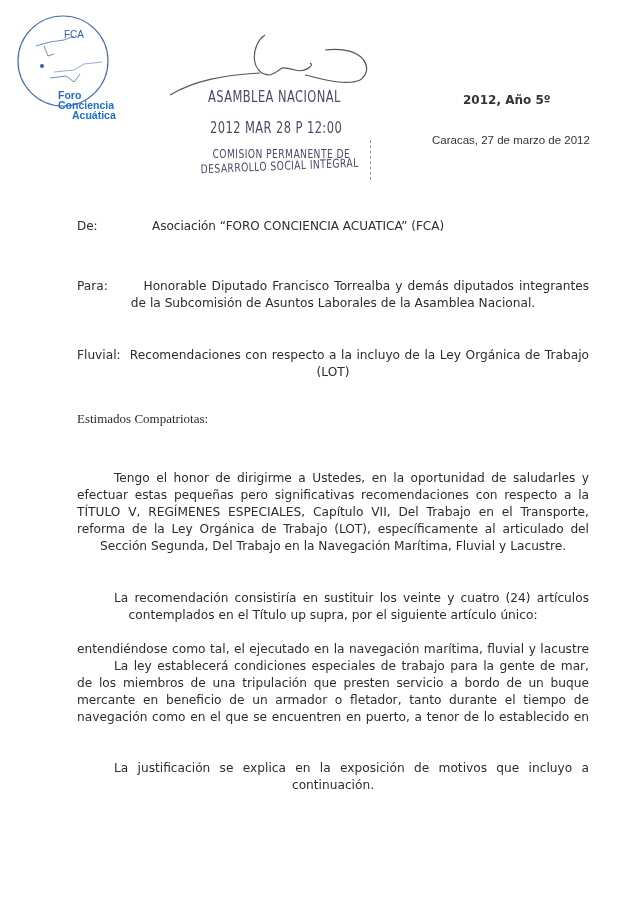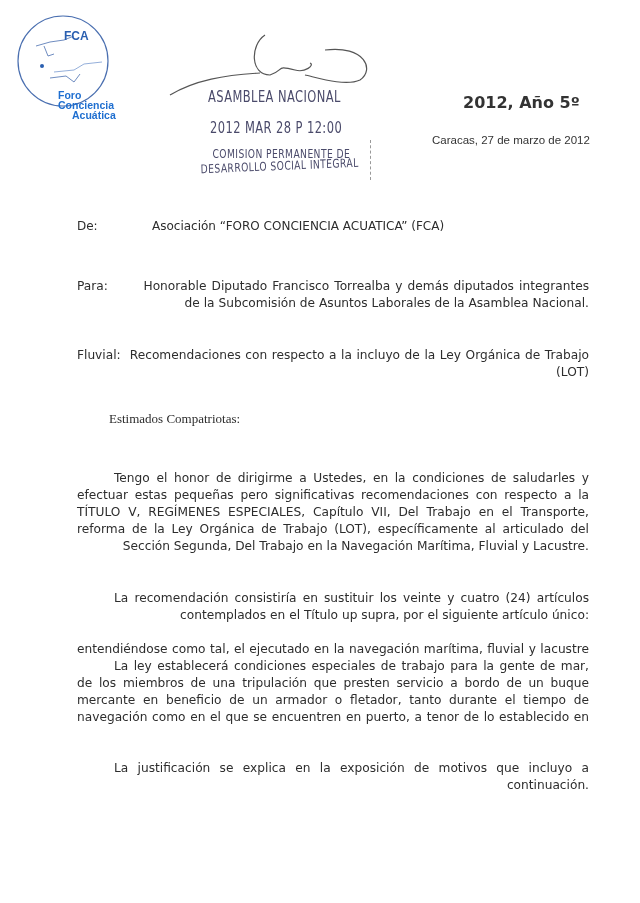--- a/index.html
+++ b/index.html
@@ -12,7 +12,7 @@
     .logo { left: 14px; top: 12px; width: 98px; height: 98px; }
     .logo-text { position: absolute; left: 22px; top: 78px; font-family: "Liberation Sans", sans-serif; font-weight: bold; color: #1f6fd0; font-size: 10.5px; line-height: 10px; }
     .logo-text div { white-space: nowrap; margin-left: 22px; }
-    .logo-fca { position:absolute; left: 50px; top: 17px; font-family:"Liberation Sans", sans-serif; font-weight:bold; font-size:12px; color:#2a5fb0; }
+    .logo-fca { position:absolute; left: 50px; top: 17px; font-family:"Liberation Sans", sans-serif; font-weight:normal; font-size:10px; color:#2a5fb0; }
     
     .stamp { font-family: "DejaVu Sans Condensed", "DejaVu Sans", sans-serif; color: #4a4a6a; letter-spacing: 0.5px; transform: scaleX(0.85); transform-origin: left top; }
     .stamp-title { left: 208px; top: 88px; font-size: 15px; }

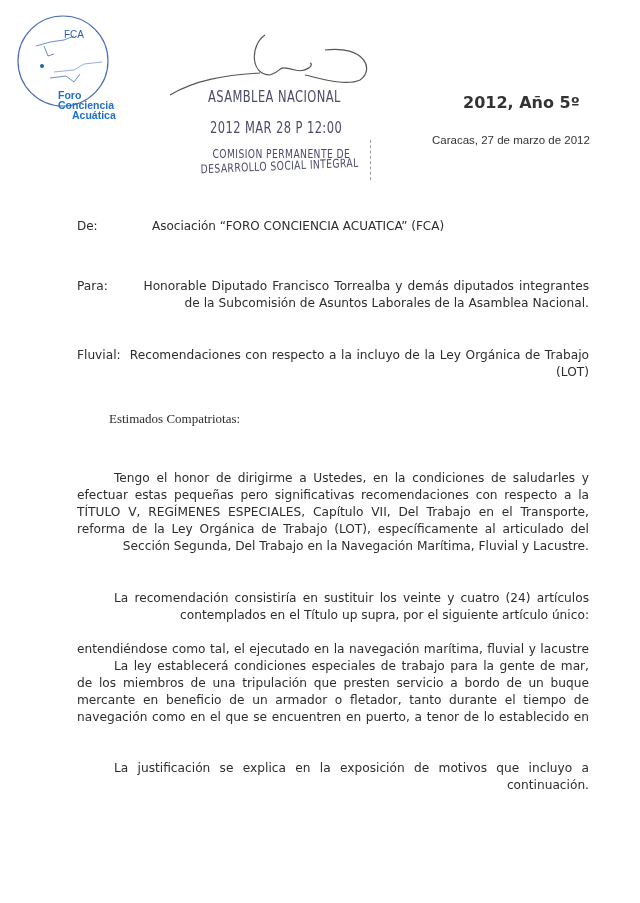--- a/index.html
+++ b/index.html
@@ -21,7 +21,7 @@
     .stamp-comm div:nth-child(2) { transform: rotate(-2deg); margin-left: -4px; }
     .stamp-border { left: 370px; top: 140px; width: 2px; height: 40px; border-left: 1px dashed #999; }
     
-    .year { left: 463px; top: 93px; font-family: "DejaVu Sans", sans-serif; font-weight: bold; font-size: 16px; color: #333; }
+    .year { left: 463px; top: 93px; font-family: "DejaVu Sans", sans-serif; font-weight: bold; font-size: 12px; color: #333; }
     .place-date { left: 432px; top: 134px; font-family: "Liberation Sans", sans-serif; font-size: 11.5px; color: #333; }
     
     .line { font-family: "DejaVu Sans", sans-serif; font-size: 12px; color: #2d2d2d; white-space: nowrap; }

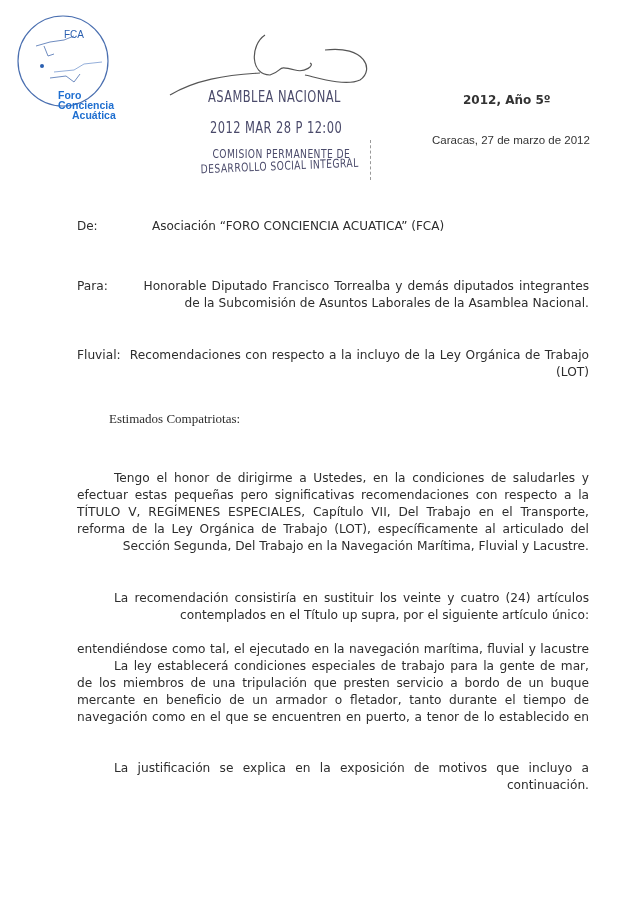--- a/index.html
+++ b/index.html
@@ -27,7 +27,7 @@
     .line { font-family: "DejaVu Sans", sans-serif; font-size: 12px; color: #2d2d2d; white-space: nowrap; }
     .para { font-family: "DejaVu Sans", sans-serif; font-size: 12.2px; color: #2d2d2d; line-height: 17px; text-align: justify; width: 512px; left: 77px; }
     .para .j { text-align-last: justify; display:block; }
-    .para .l { display:block; text-align:right; }
+    .para .l { display:block; text-align:center; }
     .serif { font-family: "Liberation Serif", serif; font-size: 13px; color: #2d2d2d; margin-left: 32px; }
   </style>
 </head>

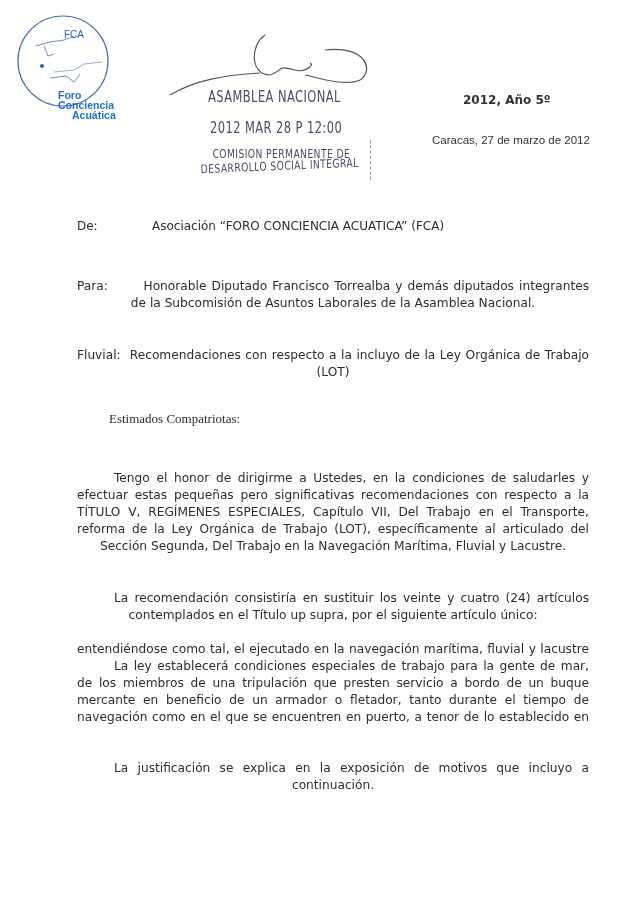--- a/index.html
+++ b/index.html
@@ -28,7 +28,7 @@
     .para { font-family: "DejaVu Sans", sans-serif; font-size: 12.2px; color: #2d2d2d; line-height: 17px; text-align: justify; width: 512px; left: 77px; }
     .para .j { text-align-last: justify; display:block; }
     .para .l { display:block; text-align:center; }
-    .serif { font-family: "Liberation Serif", serif; font-size: 13px; color: #2d2d2d; margin-left: 32px; }
+    .serif { font-family: "Liberation Serif", serif; font-size: 13px; color: #2d2d2d; }
   </style>
 </head>
 <body>

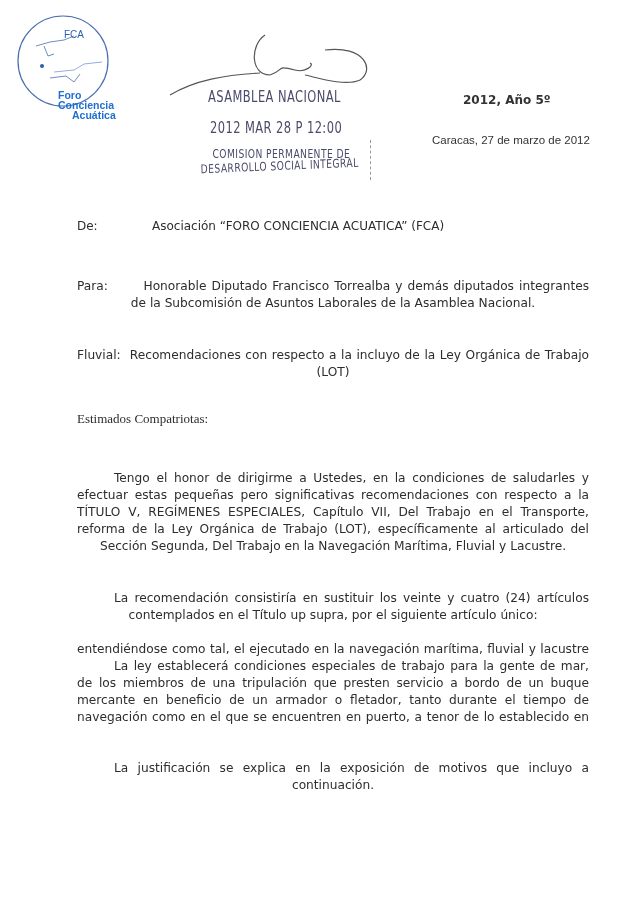--- a/index.html
+++ b/index.html
@@ -80,7 +80,7 @@
 <div class="abs serif" style="left:77px; top:411px">Estimados Compatriotas:</div>
 
 <div class="abs para" style="top:470px">
-  <span class="j" style="padding-left:37px">Tengo el honor de dirigirme a Ustedes, en la condiciones de saludarles y</span>
+  <span class="j" style="padding-left:37px">Tengo el honor de dirigirme a Ustedes, en la oportunidad de saludarles y</span>
   <span class="j">efectuar estas pequeñas pero significativas recomendaciones con respecto a la</span>
   <span class="j">TÍTULO V, REGÍMENES ESPECIALES, Capítulo VII, Del Trabajo en el Transporte,</span>
   <span class="j">reforma de la Ley Orgánica de Trabajo (LOT), específicamente al articulado del</span>

